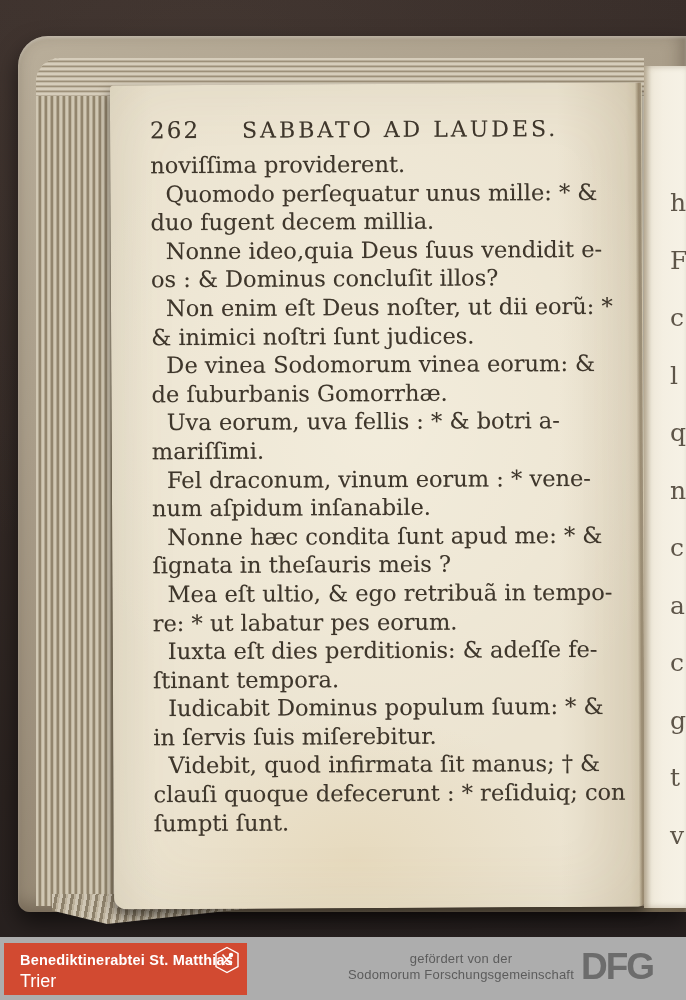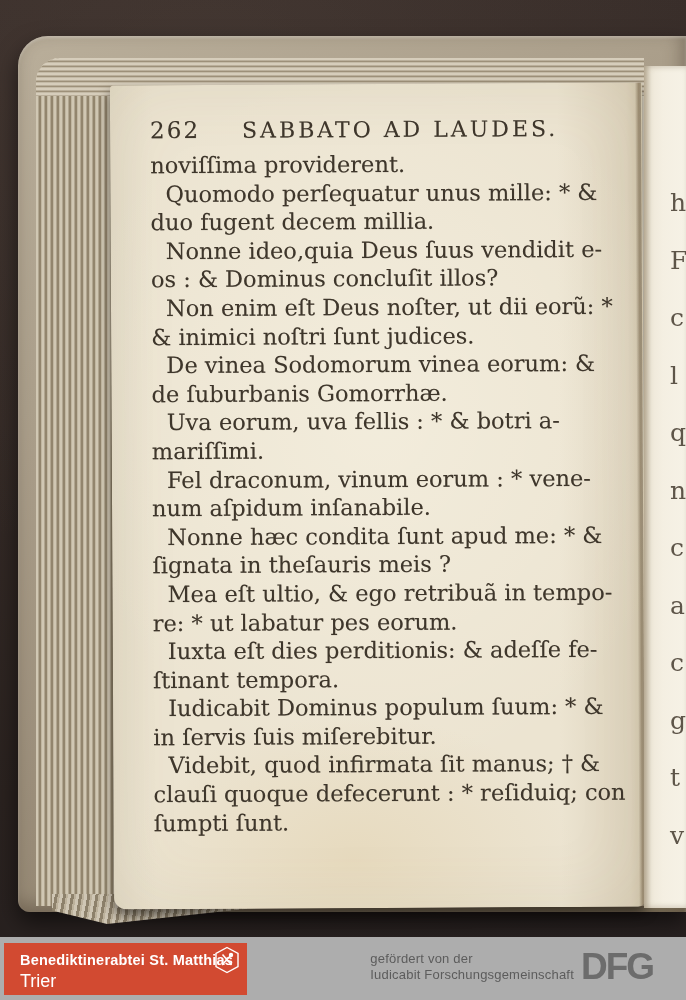--- a/index.html
+++ b/index.html
@@ -80,7 +80,7 @@
   .banner .lib-city{font-size:18px;margin-top:3px;}
   .emblem{position:absolute;right:7px;top:3px;width:26px;height:28px;}
   .credit{
-    position:absolute;right:112px;top:14px;text-align:left;
+    position:absolute;right:112px;top:14px;text-align:center;
     font-size:13px;line-height:16px;color:#5c5c5c;letter-spacing:.2px;
   }
   .dfg{

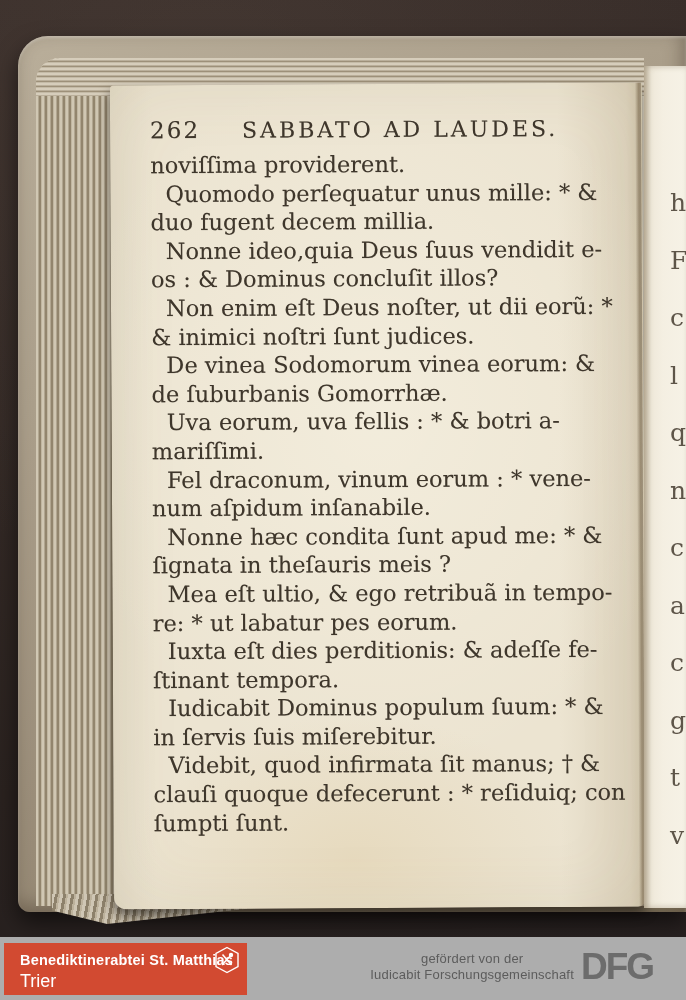--- a/index.html
+++ b/index.html
@@ -171,7 +171,7 @@
     </div>
     <div class="credit">
       <div>gefördert von der</div>
-      <div>Iudicabit Forschungsgemeinschaft</div>
+      <div>Sodomorum Forschungsgemeinschaft</div>
     </div>
     <div class="dfg">DFG</div>
   </div>

